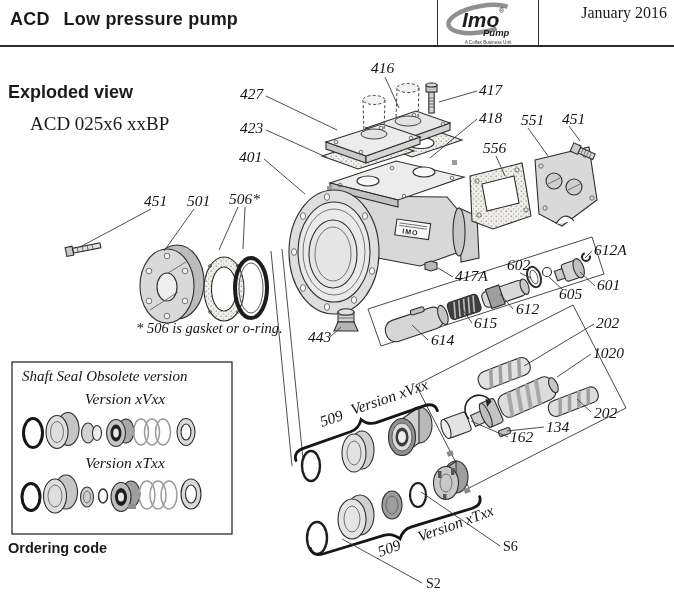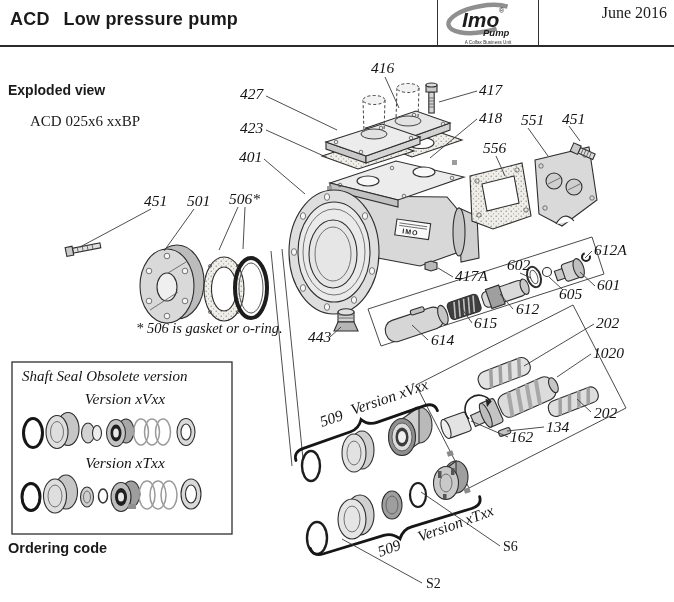--- a/index.html
+++ b/index.html
@@ -55,7 +55,7 @@
       </svg>
     </div>
     <div class="hdr-right">
-      <div>June 2016</div>
+      <div>January 2016</div>
     </div>
   </div>
   <div class="hdr-rule"></div>

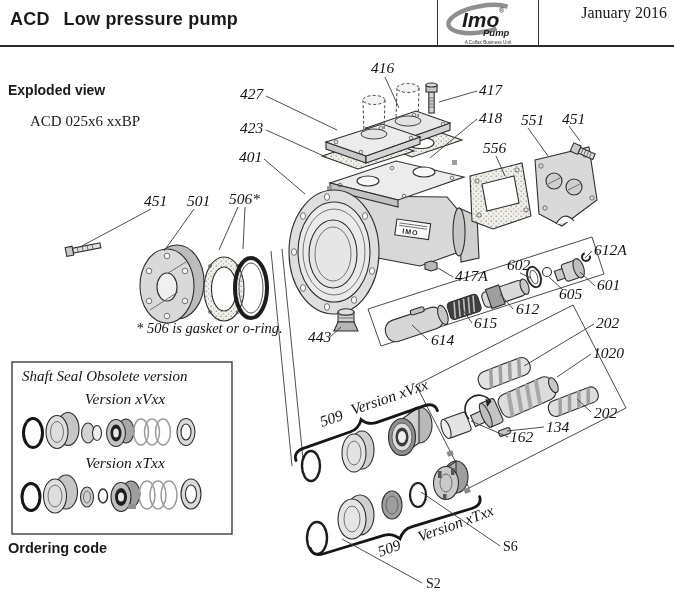--- a/index.html
+++ b/index.html
@@ -16,7 +16,7 @@
              font-family:"Liberation Serif",serif;font-size:16px;line-height:19px;}
   .hdr-rule{position:absolute;left:0;top:45px;width:674px;height:2px;background:#2b2b2b;}
   
-  .h-exploded{position:absolute;left:8px;top:82px;font-weight:bold;font-size:14px;}
+  .h-exploded{position:absolute;left:8px;top:82px;font-weight:bold;font-size:18px;}
   .h-model{position:absolute;left:30px;top:113px;font-family:"Liberation Serif",serif;font-size:15px;}
   .h-ordering{position:absolute;left:8px;top:540px;font-weight:bold;font-size:14.5px;}
   

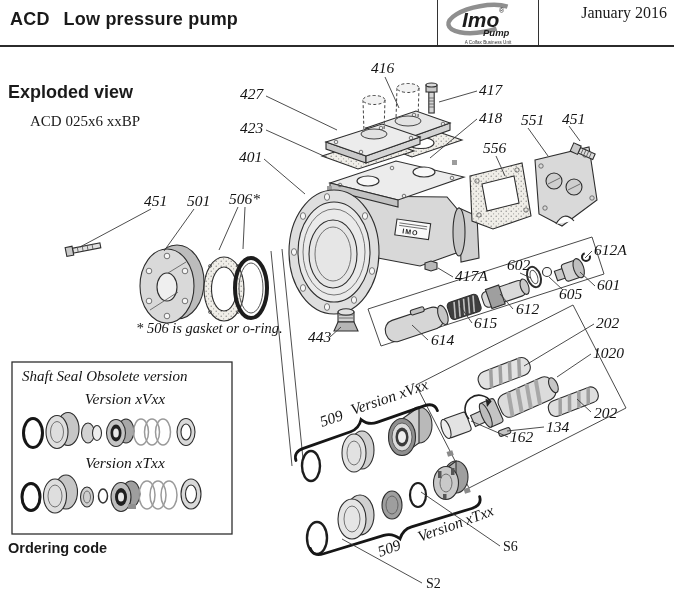--- a/index.html
+++ b/index.html
@@ -17,7 +17,7 @@
   .hdr-rule{position:absolute;left:0;top:45px;width:674px;height:2px;background:#2b2b2b;}
   
   .h-exploded{position:absolute;left:8px;top:82px;font-weight:bold;font-size:18px;}
-  .h-model{position:absolute;left:30px;top:113px;font-family:"Liberation Serif",serif;font-size:15px;}
+  .h-model{position:absolute;left:30px;top:113px;font-family:"Liberation Serif",serif;font-size:19px;}
   .h-ordering{position:absolute;left:8px;top:540px;font-weight:bold;font-size:14.5px;}
   
   .lbl{font:italic 15.5px "Liberation Serif",serif;fill:#141414;}

